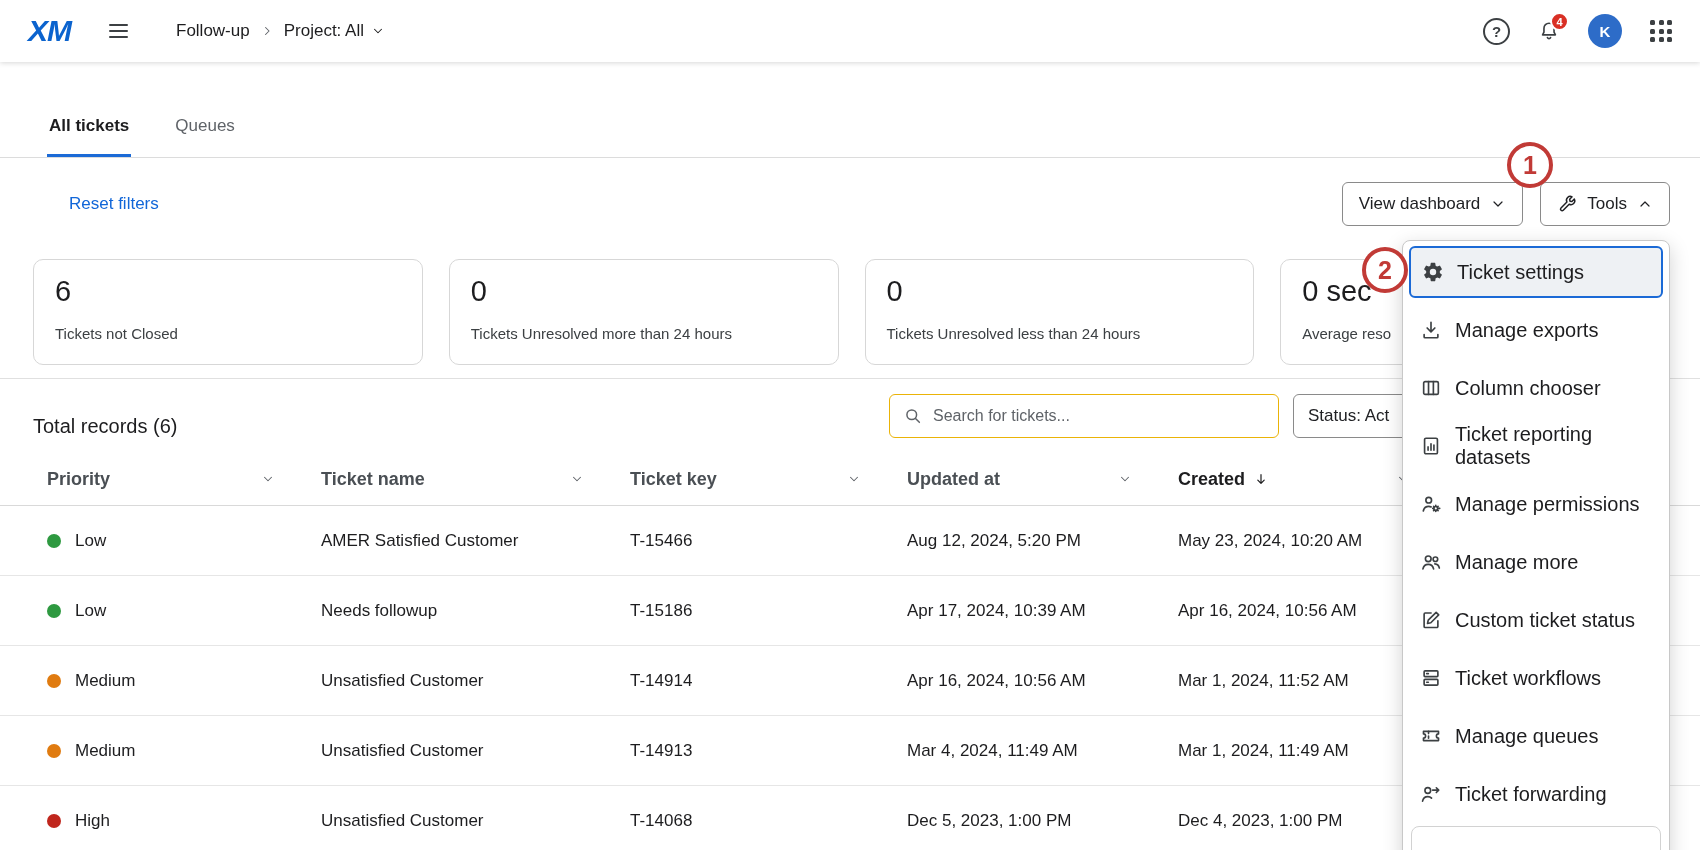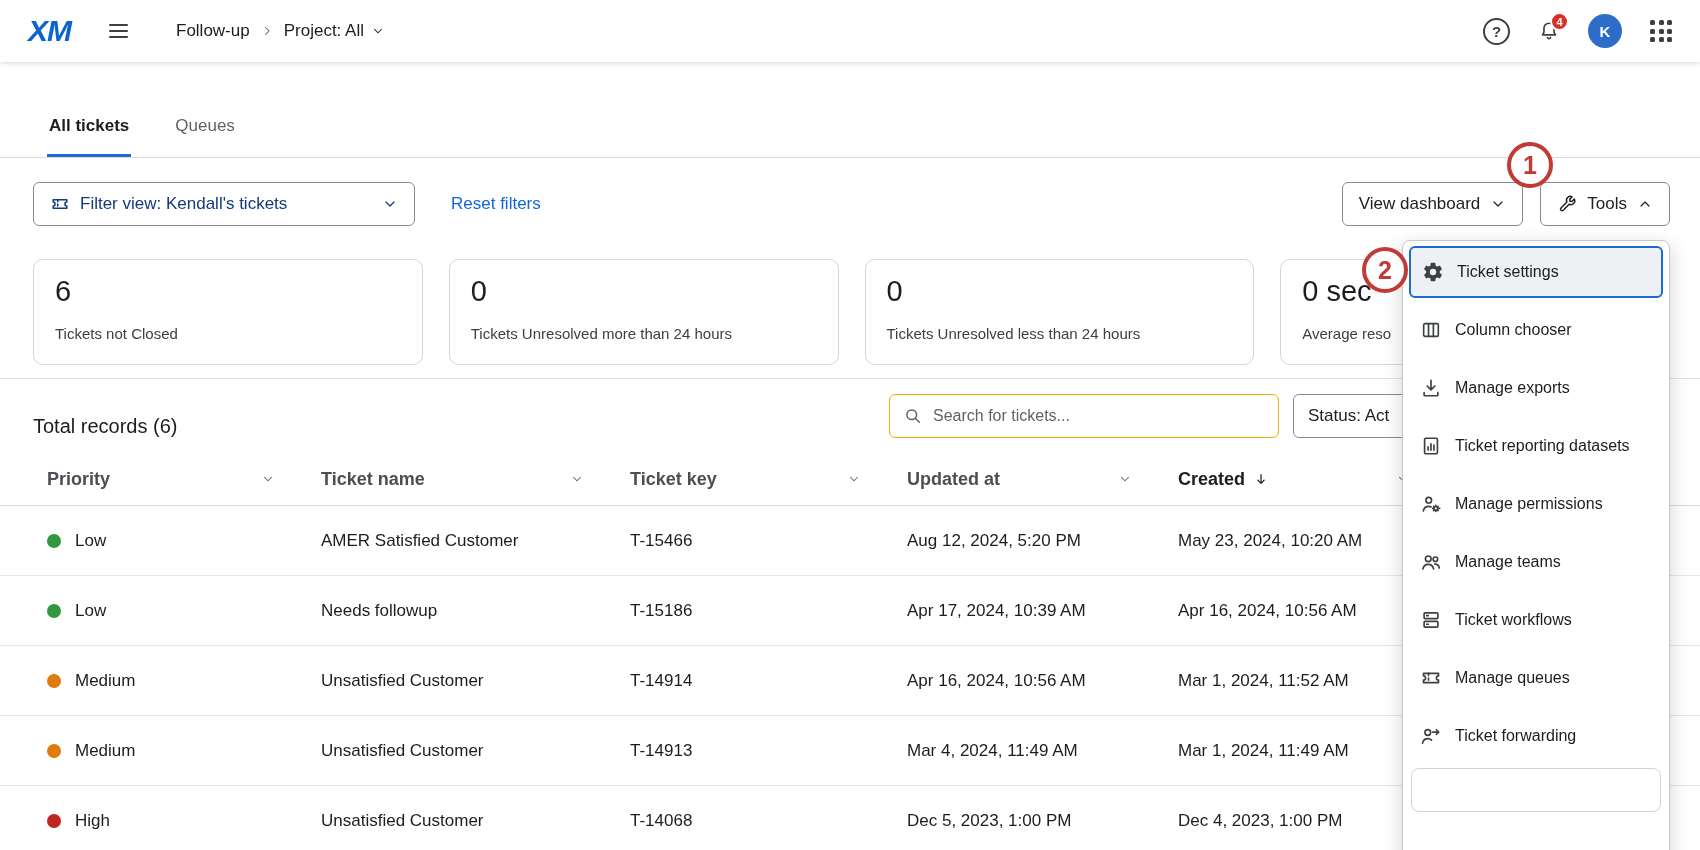--- a/index.html
+++ b/index.html
@@ -156,17 +156,6 @@
 </div>
 
 <div class="toolbar">
-  <button class="btn filter-btn">
-    <svg class="st ic20" viewBox="0 0 24 24">
-      <path d="M3.8 7h16.4v2.7a2.3 2.3 0 0 0 0 4.6V17H3.8v-2.7a2.3 2.3 0 0 0 0-4.6z"></path>
-      <path d="M9.3 7v10" stroke-dasharray="2.4 2.6"></path>
-    </svg>
-    <span>Filter view: Kendall's tickets</span>
-    <span class="spring"></span>
-    <svg class="st ic16" viewBox="0 0 24 24">
-        <path d="M6 9l6 6 6-6"></path>
-      </svg>
-  </button>
   <a class="reset-link">Reset filters</a>
   <div class="toolbar-right">
     <button class="btn">

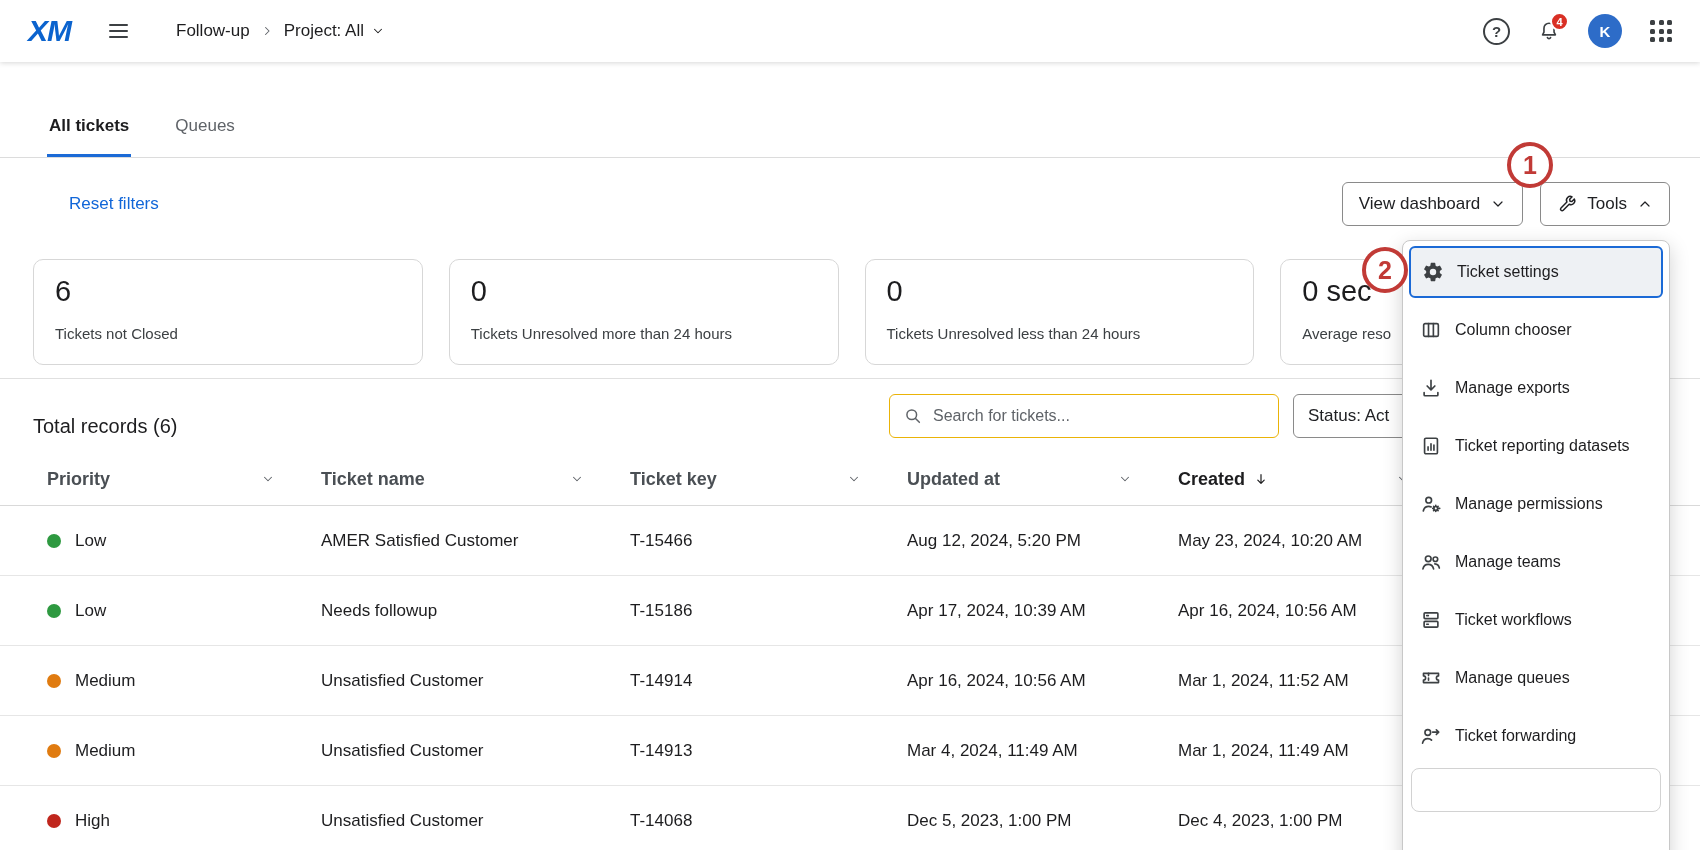--- a/index.html
+++ b/index.html
@@ -90,7 +90,7 @@
                 background:#fff; border:1px solid #c8c8c8; border-radius:8px;
                 box-shadow:0 6px 20px rgba(0,0,0,.18); padding:5px 6px; z-index:50; }
   .menu-item { display:flex; align-items:center; gap:13px; height:52px; margin-bottom:6px;
-               padding:0 11px; border-radius:6px; font-size:16px; color:#1d1d1f; cursor:pointer; }
+               padding:0 11px; border-radius:6px; font-size:20px; color:#1d1d1f; cursor:pointer; }
   .menu-item.highlighted { border:2px solid #1b6ad6; background:#eef1f4; }
   .mi-ic { color:#3c4043; display:flex; flex:none; }
   .menu-partial { height:44px; border:1px solid #d2d2d2; border-radius:8px; margin:4px 2px 0; }

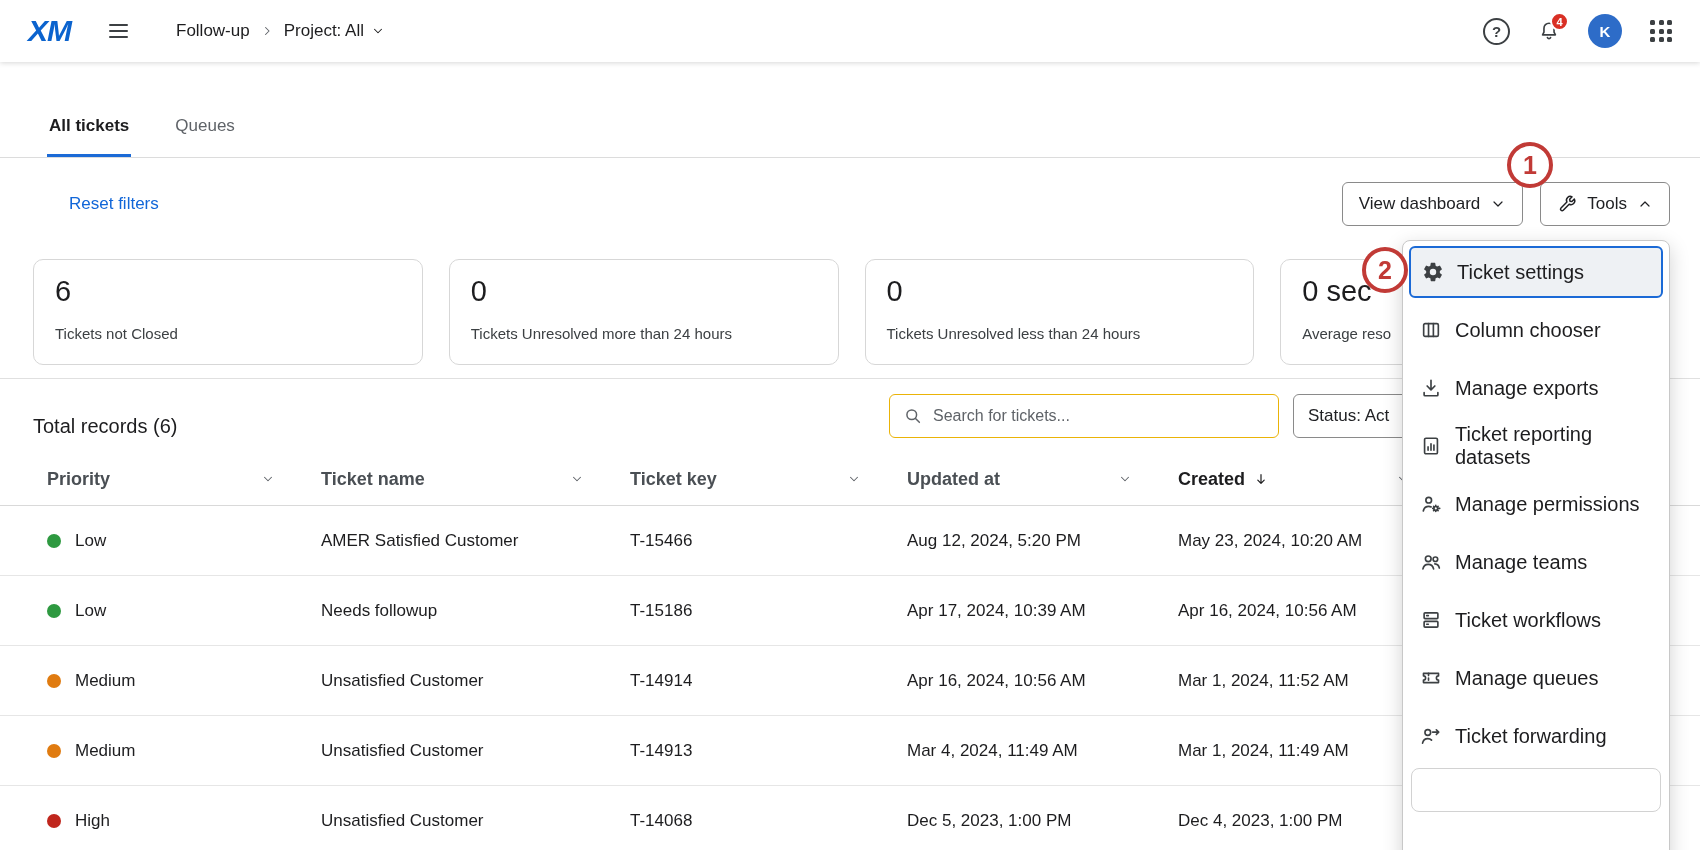--- a/index.html
+++ b/index.html
@@ -324,20 +324,20 @@
   <div class="menu-item">
     <span class="mi-ic">
       <svg class="st ic22" viewBox="0 0 24 24">
+          <path d="M12 3.5V14M12 14l-4.2-4.2M12 14l4.2-4.2"></path>
+          <path d="M4.5 17v2.5a1 1 0 0 0 1 1h13a1 1 0 0 0 1-1V17"></path>
+        </svg>
+    </span>
+    <span class="mi-label">Manage exports</span>
+  </div>
+  <div class="menu-item">
+    <span class="mi-ic">
+      <svg class="st ic22" viewBox="0 0 24 24">
           <rect x="4" y="5" width="16" height="14" rx="1.5"></rect>
           <path d="M9.3 5v14M14.6 5v14"></path>
         </svg>
     </span>
     <span class="mi-label">Column chooser</span>
-  </div>
-  <div class="menu-item">
-    <span class="mi-ic">
-      <svg class="st ic22" viewBox="0 0 24 24">
-          <path d="M12 3.5V14M12 14l-4.2-4.2M12 14l4.2-4.2"></path>
-          <path d="M4.5 17v2.5a1 1 0 0 0 1 1h13a1 1 0 0 0 1-1V17"></path>
-        </svg>
-    </span>
-    <span class="mi-label">Manage exports</span>
   </div>
   <div class="menu-item">
     <span class="mi-ic">

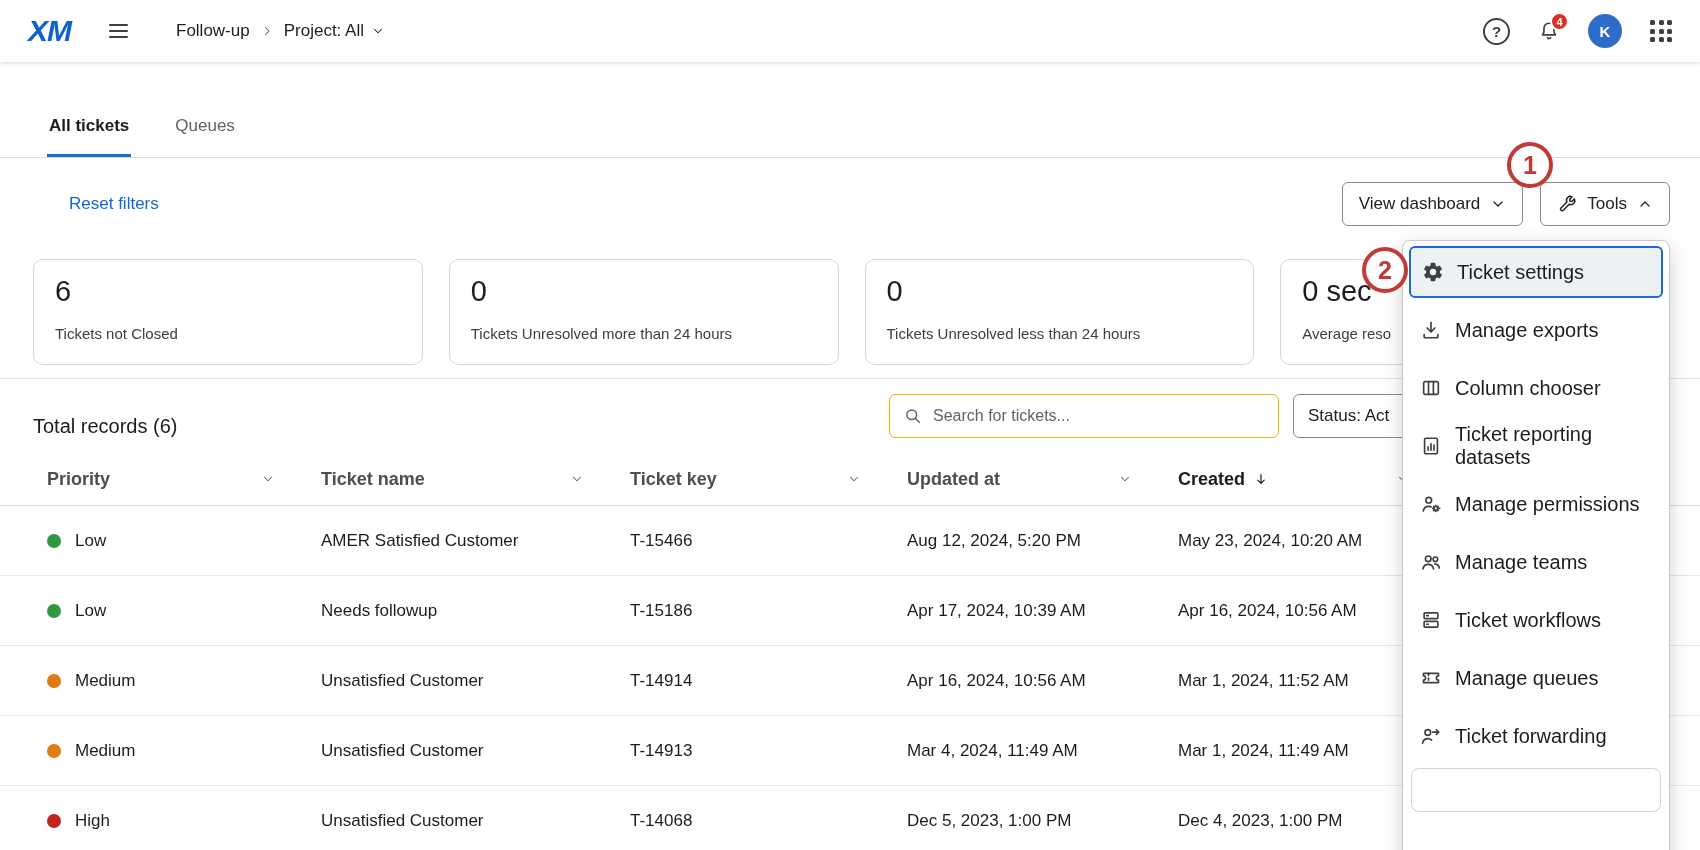--- a/index.html
+++ b/index.html
@@ -368,7 +368,7 @@
           <path d="M16.2 14.1c2.5.2 4.3 1.8 4.9 4.5"></path>
         </svg>
     </span>
-    <span class="mi-label">Manage teams</span>
+    <span class="mi-label">Manage more</span>
   </div>
   <div class="menu-item">
     <span class="mi-ic">

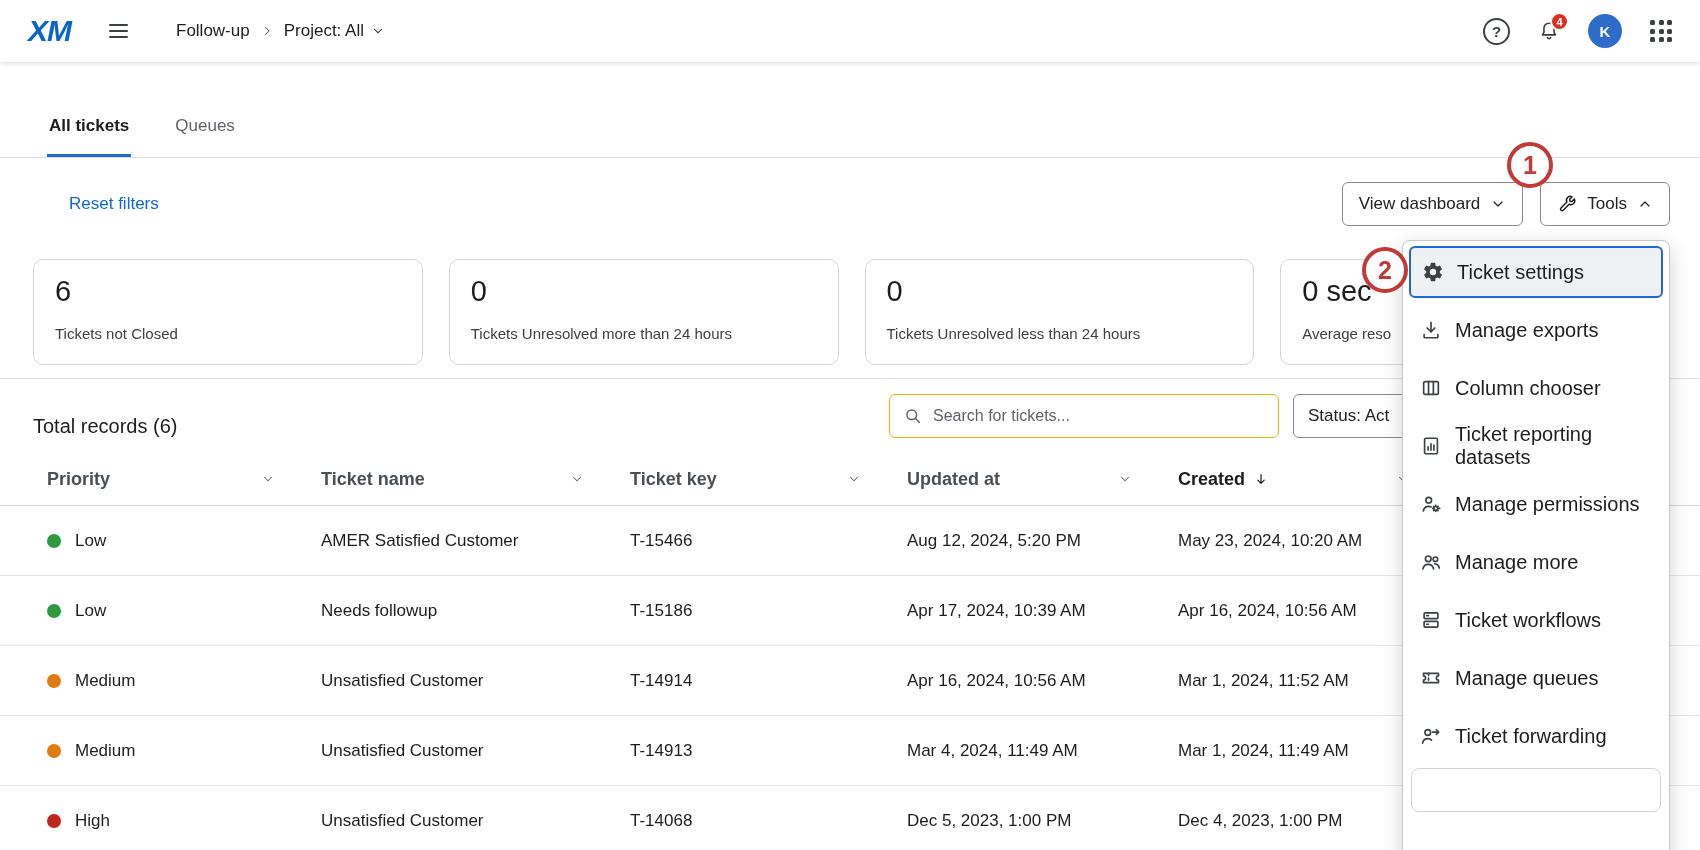--- a/index.html
+++ b/index.html
@@ -373,6 +373,15 @@
   <div class="menu-item">
     <span class="mi-ic">
       <svg class="st ic22" viewBox="0 0 24 24">
+          <path d="M19.5 12.8V19a1.2 1.2 0 0 1-1.2 1.2H5.7A1.2 1.2 0 0 1 4.5 19V5.6a1.2 1.2 0 0 1 1.2-1.2h6.4"></path>
+          <path d="M17.6 3.6l2.8 2.8-8.6 8.6-3.6.8.8-3.6z"></path>
+        </svg>
+    </span>
+    <span class="mi-label">Custom ticket status</span>
+  </div>
+  <div class="menu-item">
+    <span class="mi-ic">
+      <svg class="st ic22" viewBox="0 0 24 24">
           <rect x="4.5" y="4.2" width="15" height="6.3" rx="1"></rect>
           <rect x="4.5" y="13.5" width="15" height="6.3" rx="1"></rect>
           <path d="M7.3 7.3h1.8M7.3 16.6h1.8"></path>

